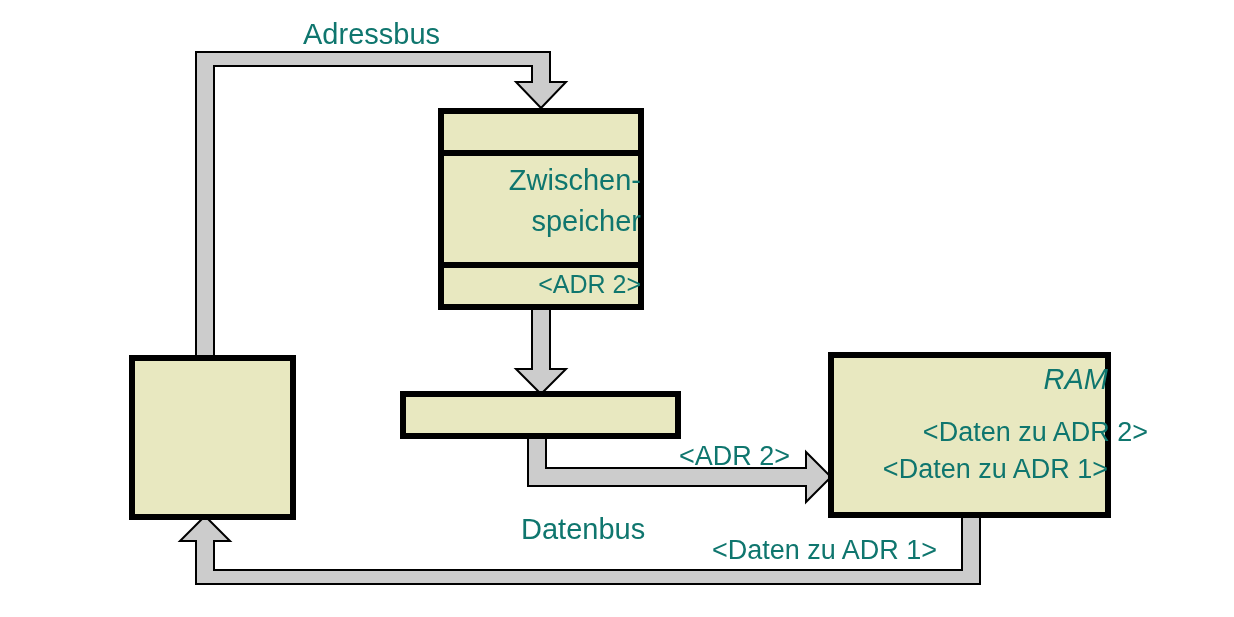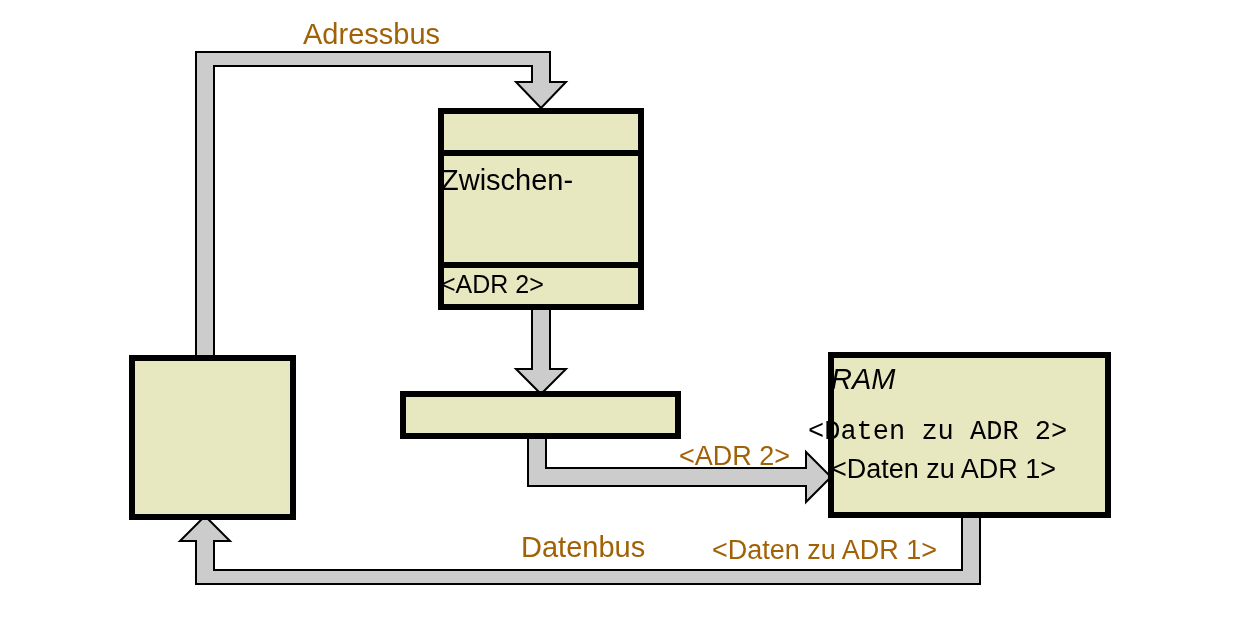--- a/index.html
+++ b/index.html
@@ -32,7 +32,7 @@
   }
   .free-label {
     position: absolute;
-    color: #a16207;
+    color: #0f766e;
     white-space: pre;
   }
   .t28 { font-size: 29px; }

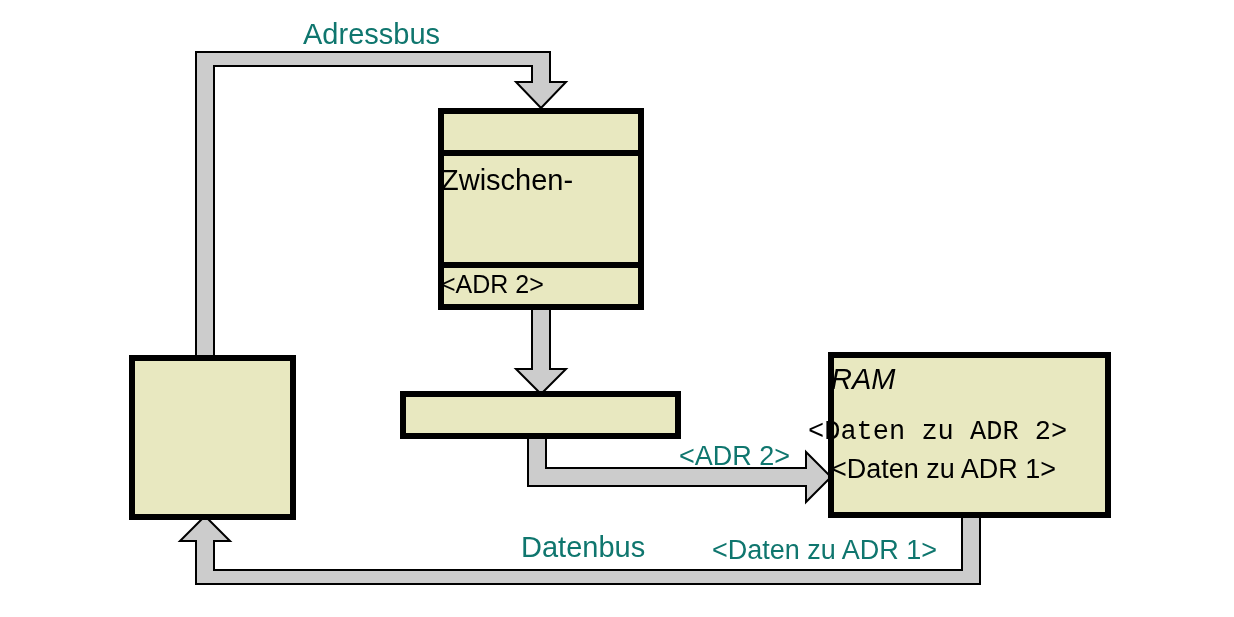--- a/index.html
+++ b/index.html
@@ -24,8 +24,8 @@
   }
   .box-label {
     position: absolute;
-    text-align: left;
-    color: #000000;
+    text-align: right;
+    color: #0f766e;
     white-space: pre;
     line-height: 1.06;
     pointer-events: none;

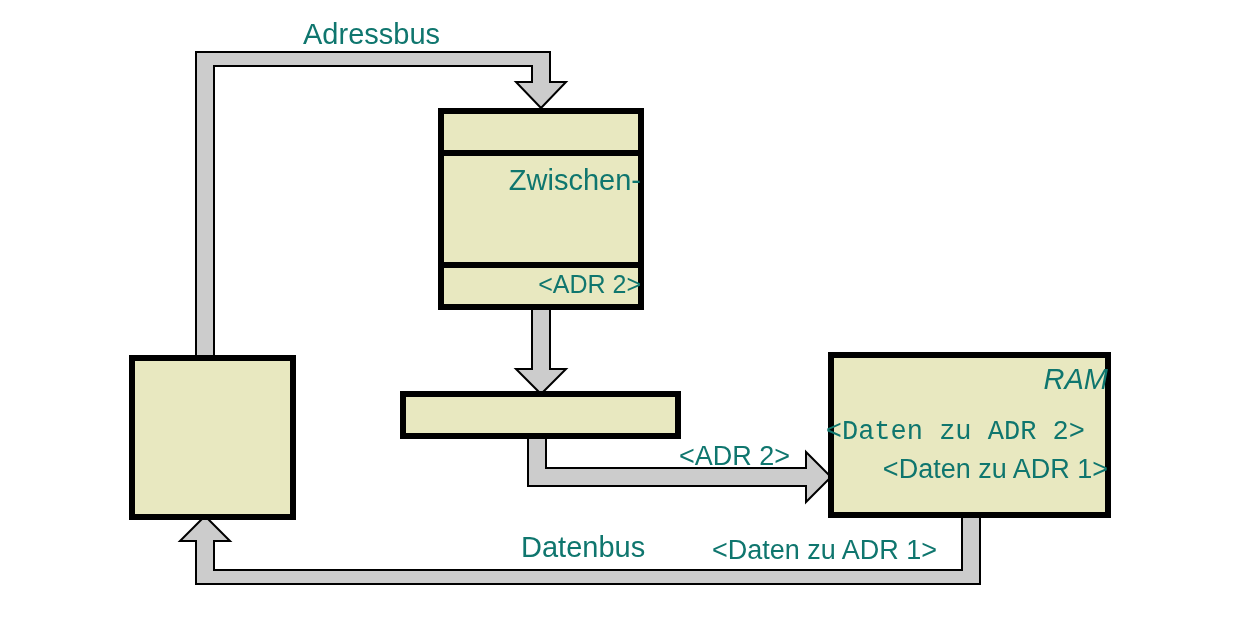--- a/index.html
+++ b/index.html
@@ -125,6 +125,7 @@
 
   <div class="box-label t28" style="left:441px; top:165px; width:200px;">Zwischen-</div>
 
+  <div class="box-label t28" style="left:441px; top:206px; width:200px;">speicher</div>
 
   <div class="box-label t24" style="left:441px; top:271px; width:200px;">&lt;ADR 2&gt;</div>
 

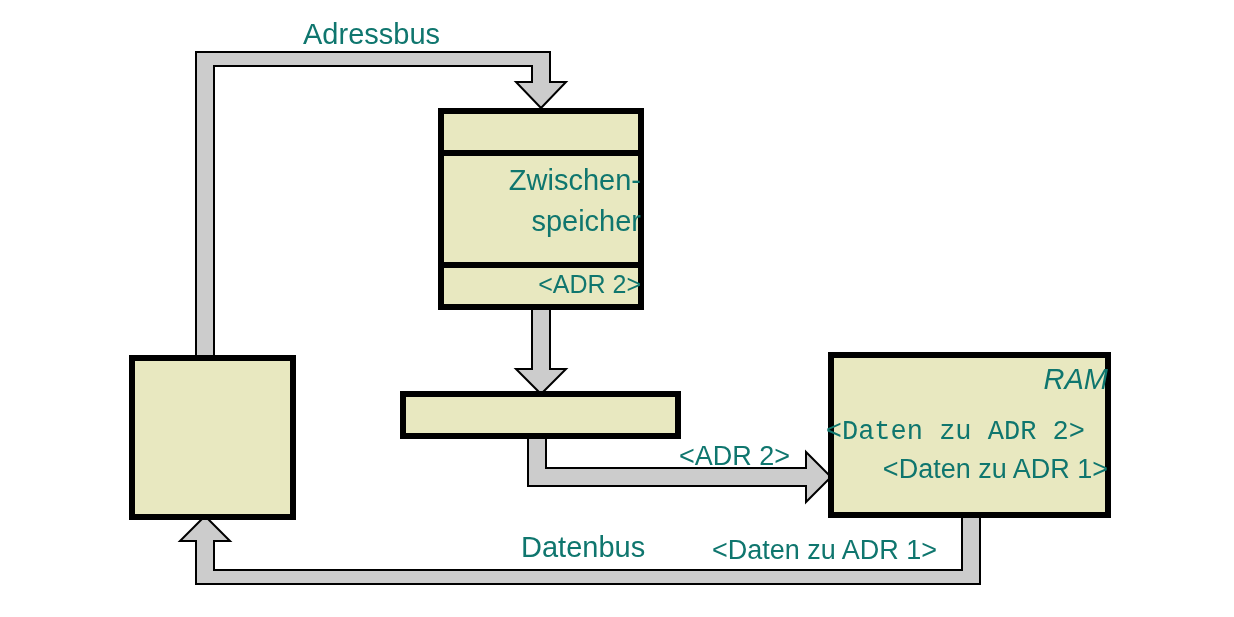--- a/index.html
+++ b/index.html
@@ -132,7 +132,7 @@
 
   <div class="box-label t28" style="left:831px; top:364px; width:277px;font-style:italic;">RAM</div>
 
-  <div class="box-label t26" style="left:808px; top:418px; width:277px;font-family:Liberation Mono, monospace;">&lt;Daten zu ADR 2&gt;</div>
+  <div class="box-label t26" style="left:871px; top:418px; width:277px;">&lt;Daten zu ADR 2&gt;</div>
 
   <div class="box-label t26" style="left:831px; top:455px; width:277px;">&lt;Daten zu ADR 1&gt;</div>
 

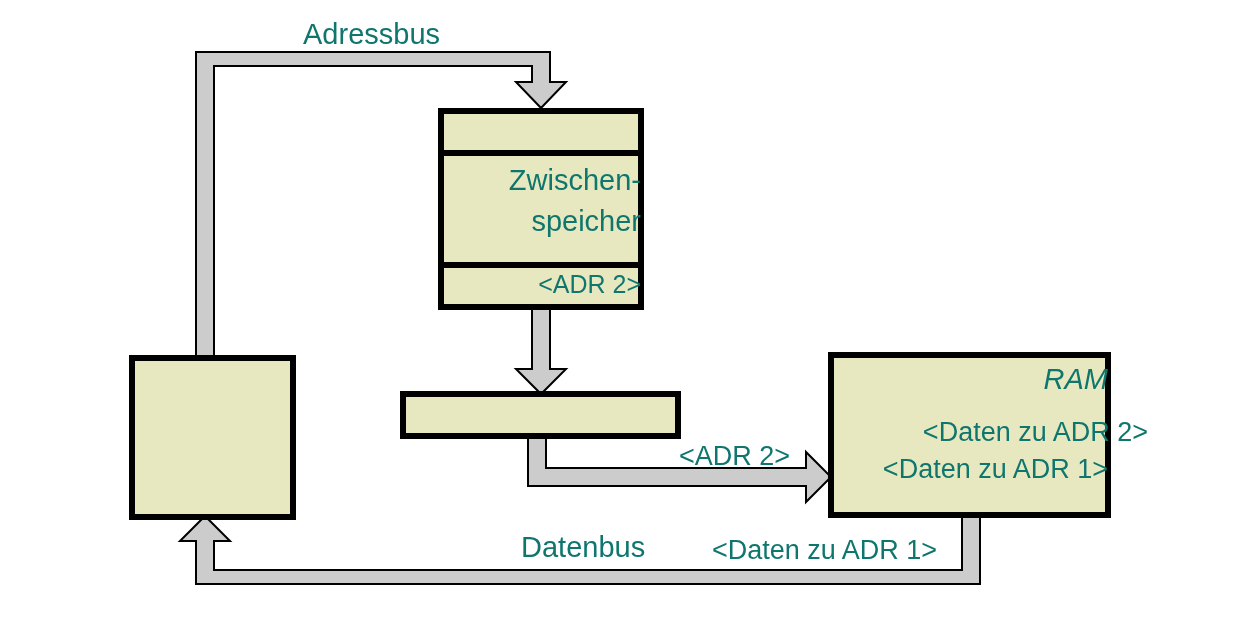--- a/index.html
+++ b/index.html
@@ -138,7 +138,7 @@
 
   <div class="free-label t26" style="left:679px; top:441px;">&lt;ADR 2&gt;</div>
 
-  <div class="free-label t28" style="left:521px; top:531px;">Datenbus</div>
+  <div class="free-label t28" style="left:521px; top:513px;">Datenbus</div>
 
   <div class="free-label t26" style="left:712px; top:535px;">&lt;Daten zu ADR 1&gt;</div>
 

